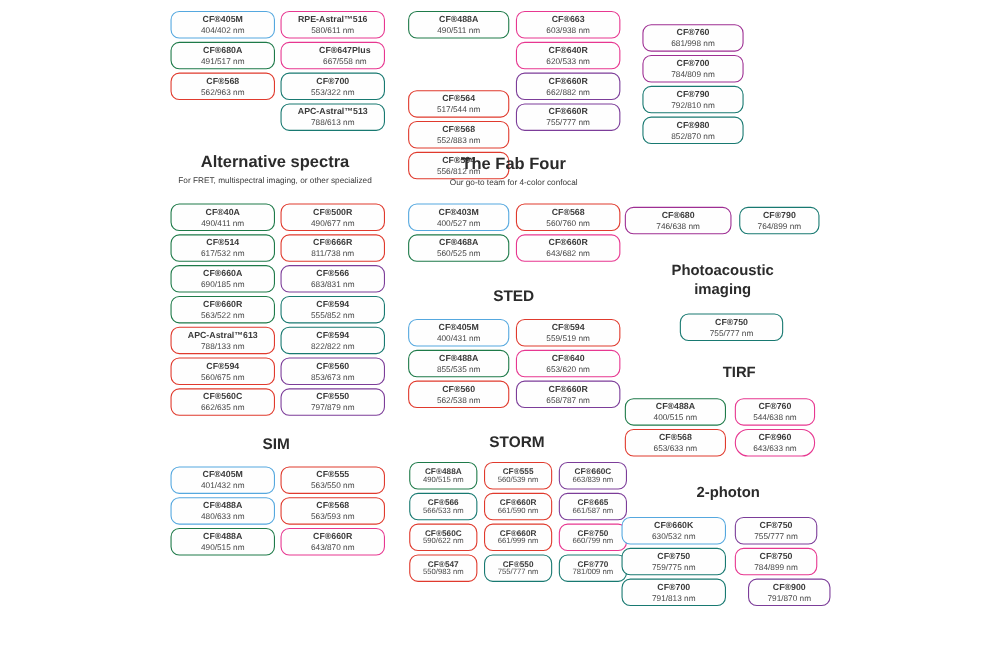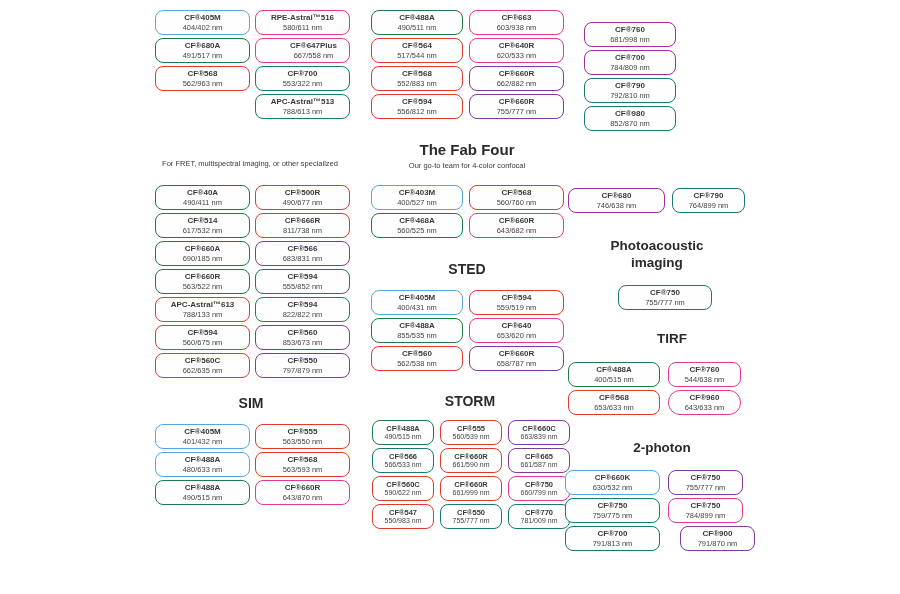--- a/index.html
+++ b/index.html
@@ -115,7 +115,7 @@
         <div class="dye-name">CF®488A</div>
         <div class="dye-range">490/511 nm</div>
       </div>
-      <div class="dye-box" style="border-color: rgb(224, 58, 45);">
+      <div class="dye-box" style="border-color: rgb(224, 58, 45); margin-top: 44px;">
         <div class="dye-name">CF®564</div>
         <div class="dye-range">517/544 nm</div>
       </div>

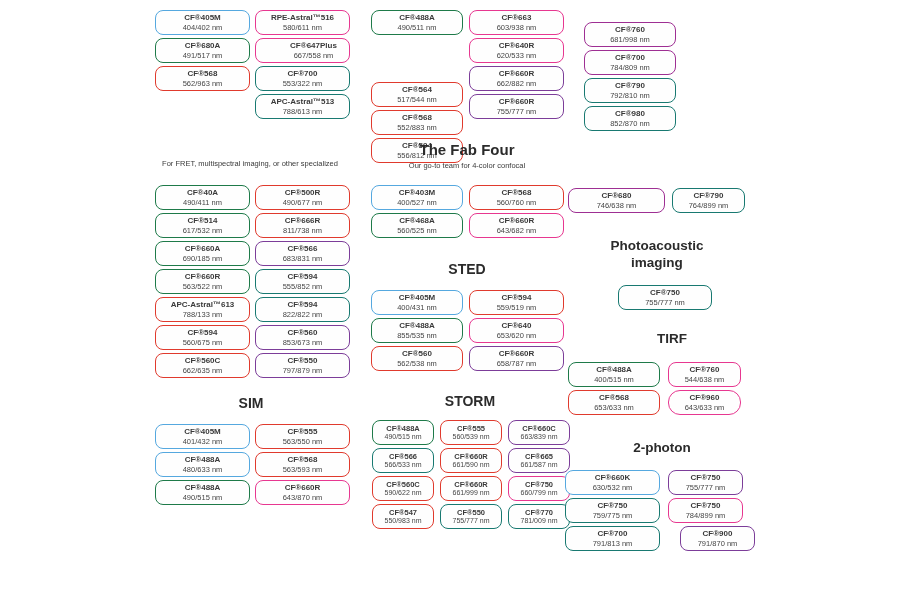--- a/index.html
+++ b/index.html
@@ -165,6 +165,7 @@
       </div>
     </div>
 
+  <div class="sec-title" id="title-alt">Alternative spectra</div>
   <div class="sec-subtitle" id="subtitle-alt">For FRET, multispectral imaging, or other specialized</div>
   <div class="col" id="alt1">
       <div class="dye-box" style="border-color: rgb(30, 122, 73);">

